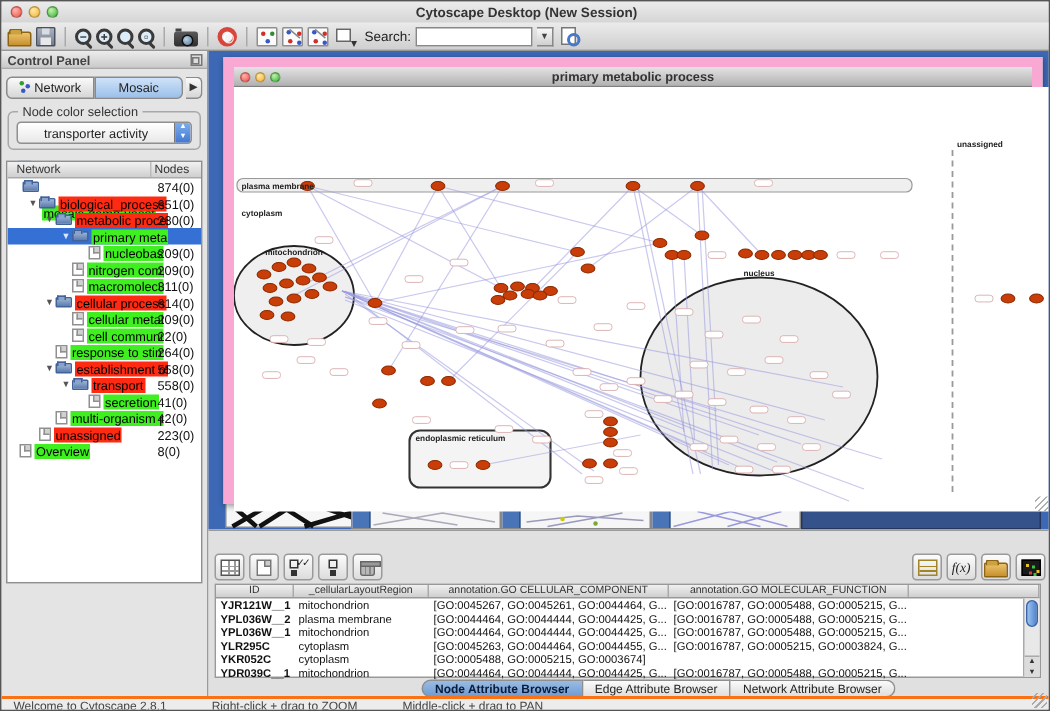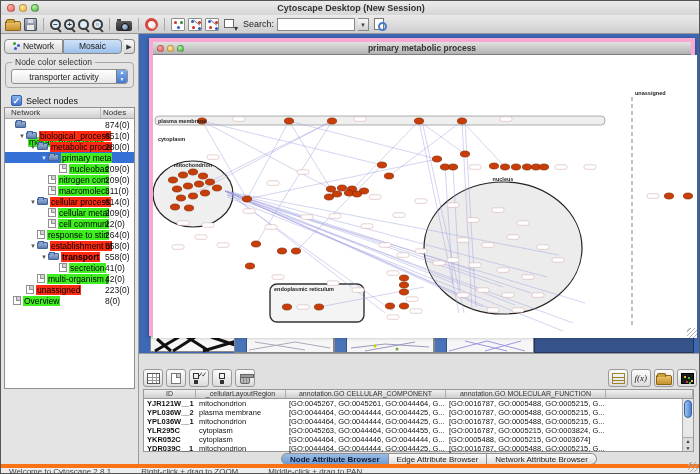--- a/index.html
+++ b/index.html
@@ -213,6 +213,10 @@
     </div>
 
   <div class="cpanel">
+    <div class="phead">
+      <span>Control Panel</span>
+      <span class="floatico"></span>
+    </div>
     <div class="cptabs">
       <div class="cptab first">
         <span class="nettabico"></span>

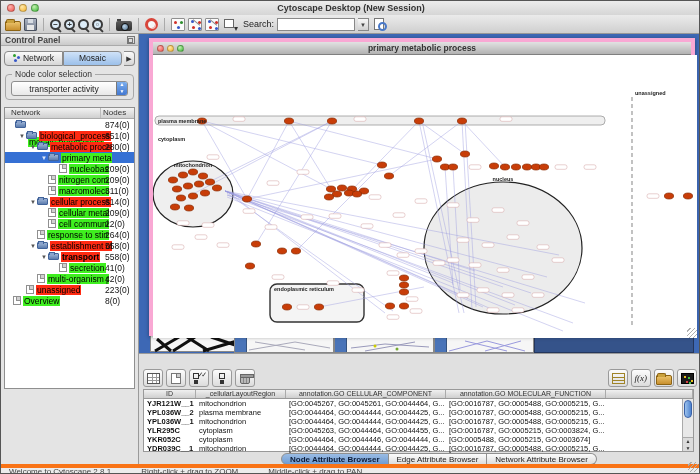--- a/index.html
+++ b/index.html
@@ -113,7 +113,7 @@
   .bgwin{position:absolute;background:#f6f6f6;border:1px solid #888;}
   .bgwin .bluetab{position:absolute;left:0;top:0;width:12px;height:100%;background:#4a74b8;border-right:1px solid #35537f;}
   .netwin{position:absolute;left:10px;top:4px;width:546px;height:298px;background:#fff;
-     border:4px solid #f9a8d4;box-shadow:0 1px 4px rgba(0,0,0,.4);}
+     border:7px solid #f9a8d4;box-shadow:0 1px 4px rgba(0,0,0,.4);}
   .netwin .wtitle{position:relative;height:13px;background:linear-gradient(#e2e2e2,#b2b2b2);
      border-bottom:1px solid #7f7f7f;}
   .netwin .wtitle .title{position:absolute;left:0;right:0;top:1px;text-align:center;font-weight:bold;font-size:8.5px;color:#333;}

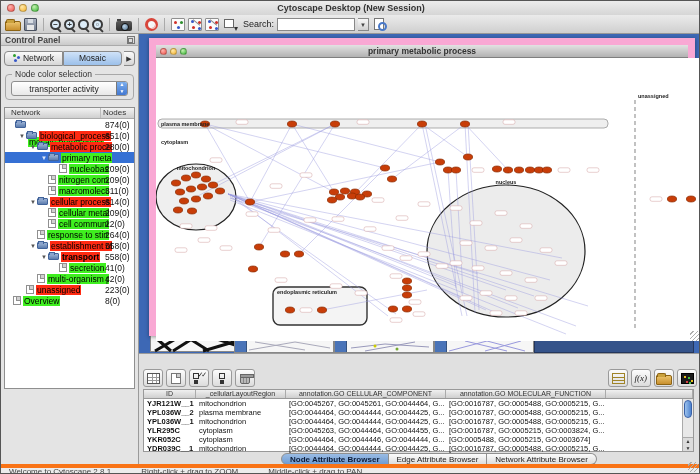--- a/index.html
+++ b/index.html
@@ -319,7 +319,7 @@
           <div class="trow" style="padding-left: 35px;">
             <span class="tarrow">▼</span>
             <span class="tfolder"></span>
-            <span class="tlabel hl-red" style="max-width: 51px; font-weight: bold;">transport</span>
+            <span class="tlabel hl-red" style="max-width: 51px;">transport</span>
             <span class="tcount">558(0)</span>
           </div>
           <div class="trow" style="padding-left: 46px;">

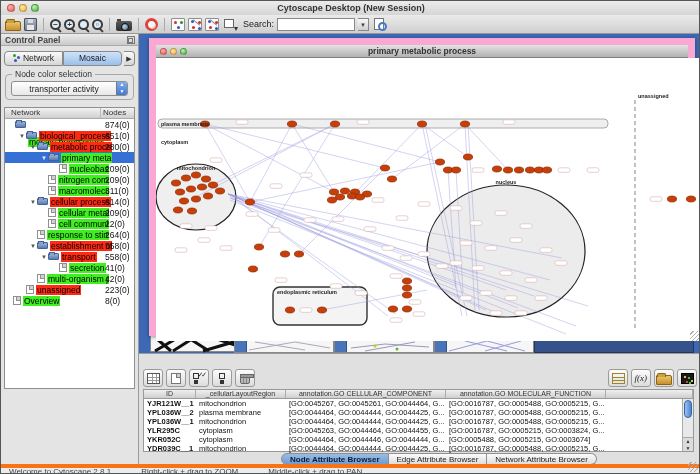--- a/index.html
+++ b/index.html
@@ -622,7 +622,6 @@
           <div class="drow">
             <div class="cw0">YKR052C</div>
             <div class="cw1">cytoplasm</div>
-            <div class="cw2">[GO:0044464, GO:0044446, GO:0044444, G...</div>
             <div class="cw3">[GO:0005488, GO:0005215, GO:0003674]</div>
             <div class="cw4"></div>
           </div>

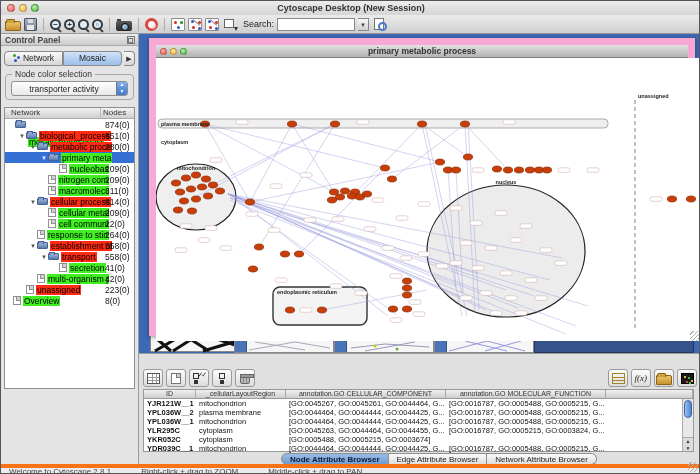--- a/index.html
+++ b/index.html
@@ -170,8 +170,8 @@
   .segbtn.sel{background:linear-gradient(#9abce4,#6f9cd4);font-weight:bold;color:#0c1c38;}
 
   
-  .statusbar{position:absolute;left:0;top:463px;width:700px;height:11px;background:#ececec;border-top:4px solid #f97316;
-     display:flex;gap:30px;padding-left:8px;font-size:8px;color:#444;align-items:center;}
+  .statusbar{position:absolute;left:0;top:463px;width:700px;height:11px;background:#ececec;border-top:2px solid #f97316;
+     display:flex;gap:30px;padding-left:8px;font-size:8px;color:#444;}
   .appgrip{position:absolute;right:1px;bottom:1px;width:10px;height:10px;
      background:repeating-linear-gradient(135deg,transparent 0 2px,#aaa 2px 3px);}
 </style>

